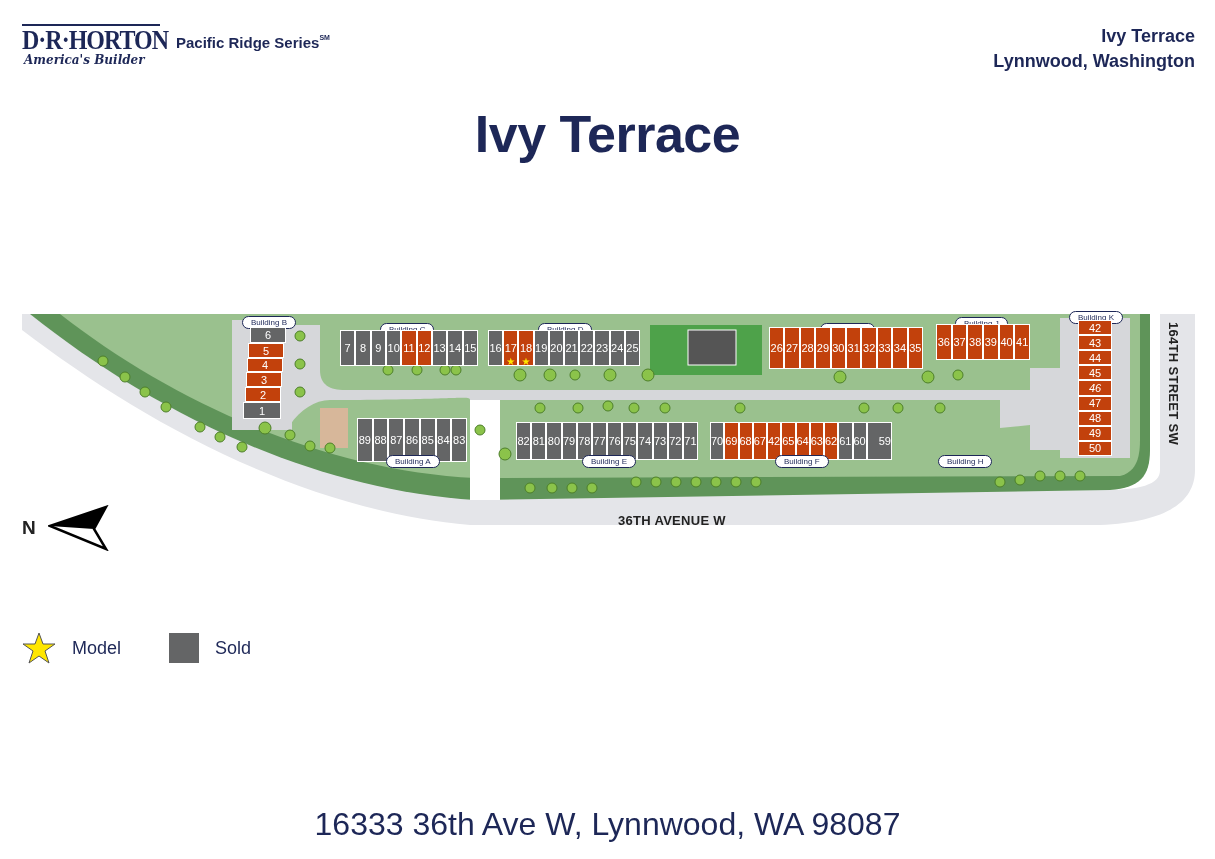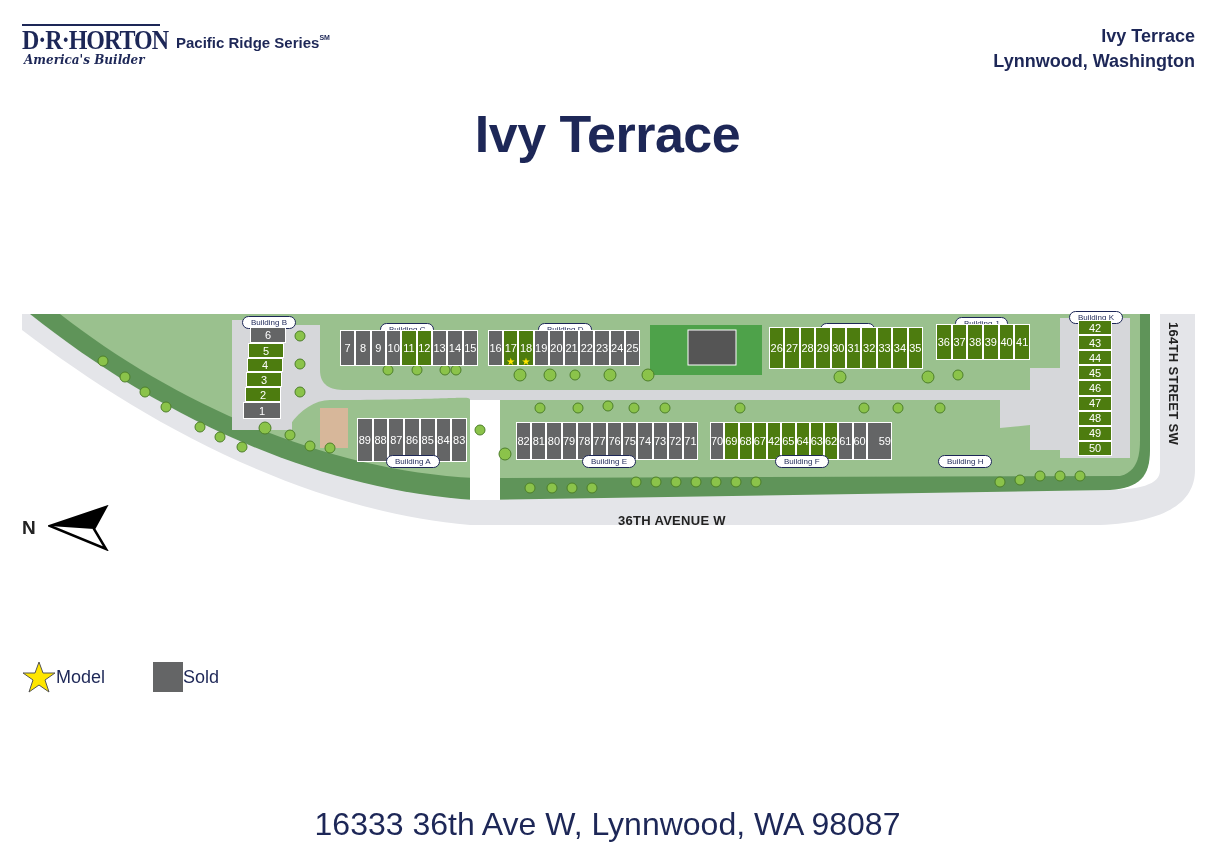--- a/index.html
+++ b/index.html
@@ -25,7 +25,7 @@
   .map { left: 0; top: 300px; width: 969px; height: 245px; }
   .unit { position: absolute; display: flex; align-items: center; justify-content: center; color: #fff; font-size: 11px; border: 1px solid #fff; }
   .sold { background: #646566; }
-  .avail { background: #4d7c0f; }
+  .avail { background: #c2410c; }
   .bldg-label { position: absolute; background: #fff; border: 1.5px solid #1d2757; border-radius: 10px; font-size: 8px; padding: 1px 8px; color: #1d2757; white-space: nowrap; }
   .star { position: absolute; color: #ffe600; font-size: 10px; }
   .road-label { font-size: 13px; color: #222; font-weight: bold; letter-spacing: 0.3px; }

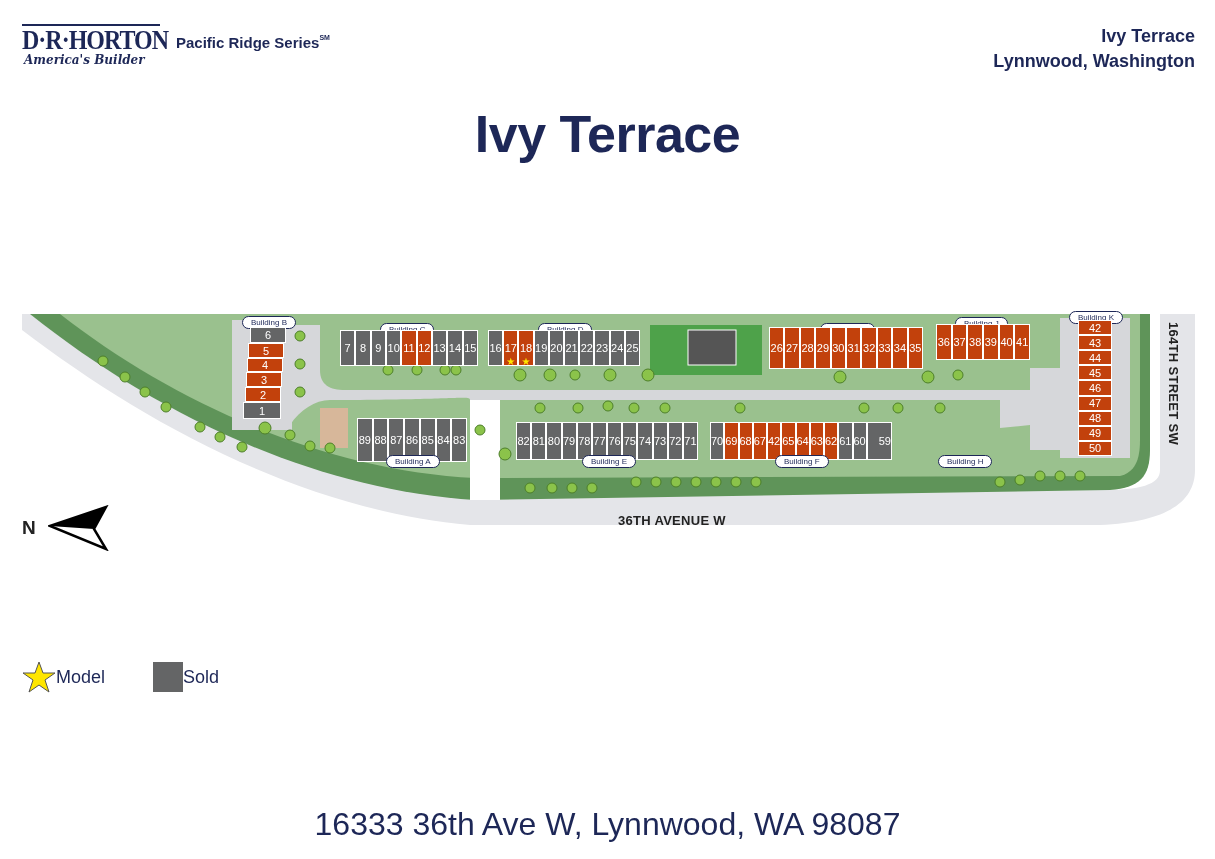--- a/index.html
+++ b/index.html
@@ -269,7 +269,7 @@
       <div class="unit avail" style="position: relative; flex: 1 1 0%;">
         <span>45</span>
       </div>
-      <div class="unit avail" style="position: relative; flex: 1 1 0%;">
+      <div class="unit avail" style="position: relative; flex: 1 1 0%; font-style: italic;">
         <span>46</span>
       </div>
       <div class="unit avail" style="position: relative; flex: 1 1 0%;">

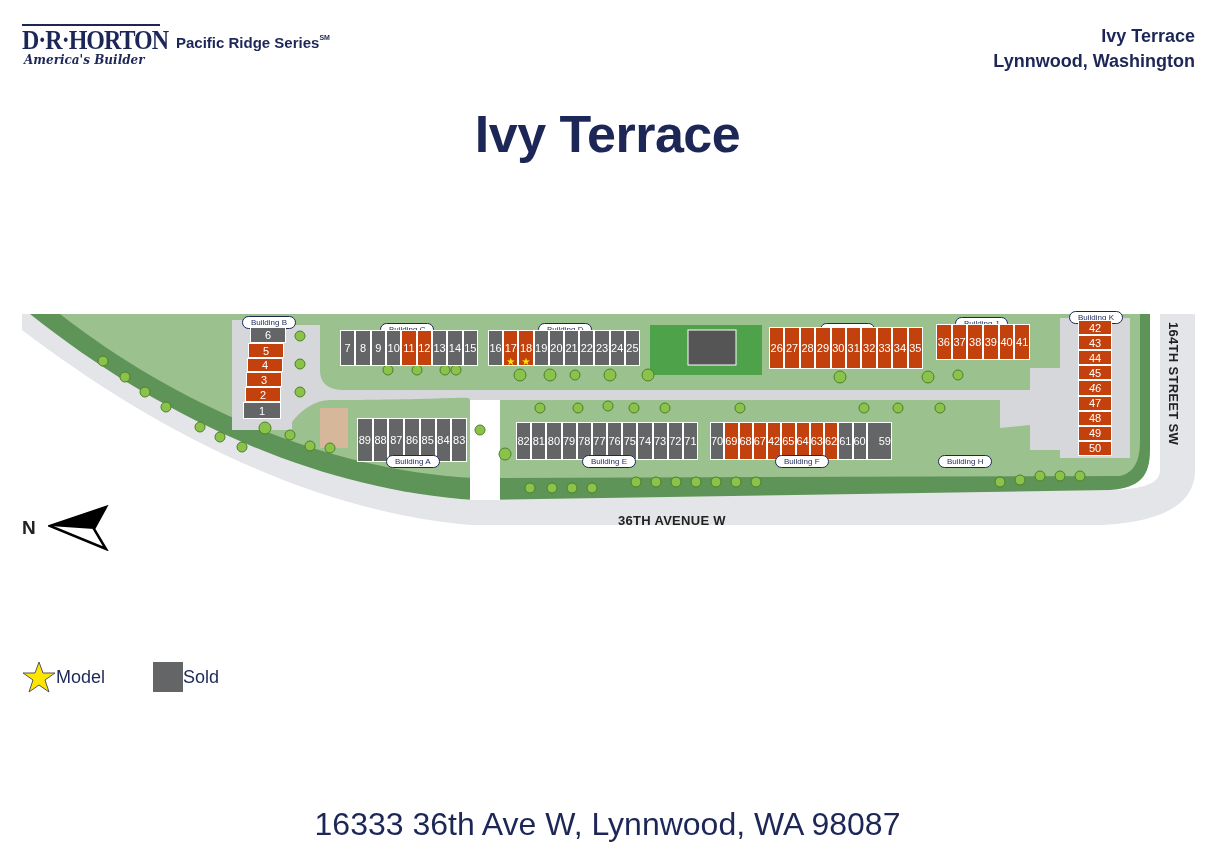--- a/index.html
+++ b/index.html
@@ -19,7 +19,7 @@
   .north { left: 22px; top: 505px; display: flex; align-items: center; gap: 12px; }
   .north-label { font-weight: bold; font-size: 19px; color: #222; }
   .legend { left: 22px; top: 632px; display: flex; align-items: center; font-size: 18px; color: #1d2757; }
-  .legend-item { display: flex; align-items: center; margin-right: 48px; margin-top: 29px; }
+  .legend-item { display: flex; align-items: center; gap: 16px; margin-right: 48px; }
   .sold-swatch { width: 30px; height: 30px; background: #646566; }
   
   .map { left: 0; top: 300px; width: 969px; height: 245px; }

